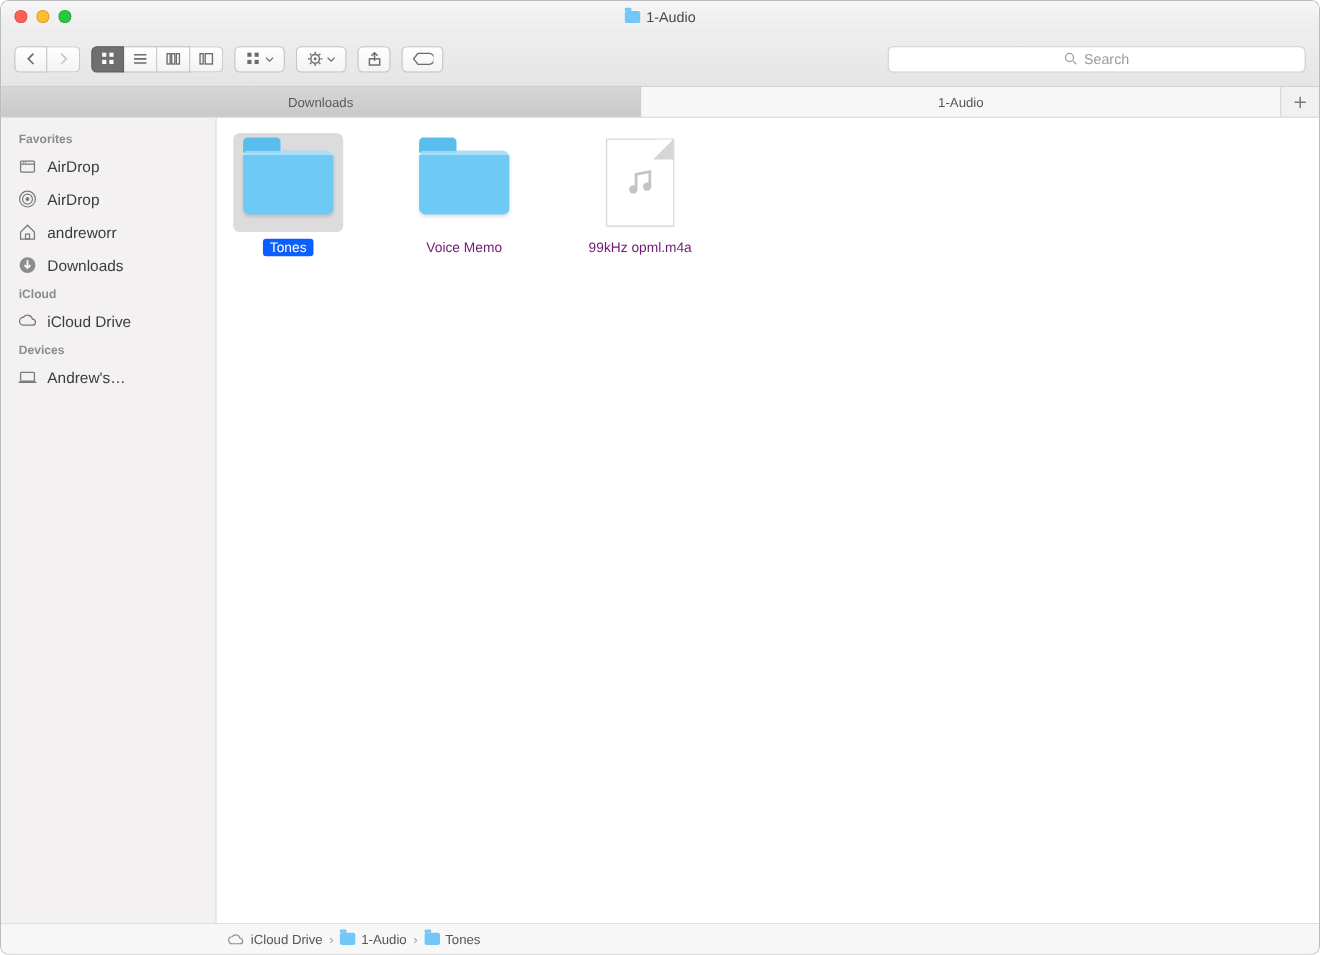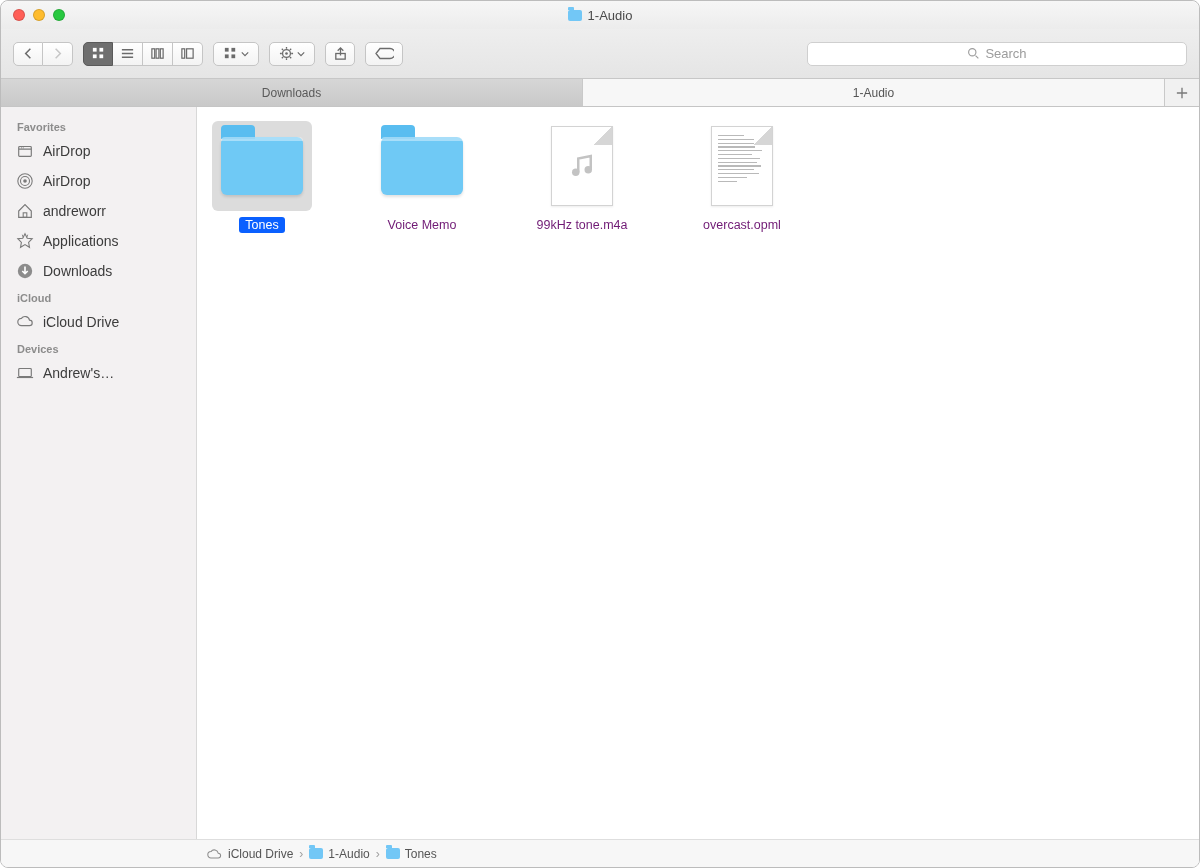--- a/index.html
+++ b/index.html
@@ -321,7 +321,7 @@
               <div class="fold"></div>
             </div>
           </div>
-          <div class="label">99kHz tone.m4a</div>
+          <div class="label">99kHz opml.m4a</div>
         </div>
 
         <div class="item">

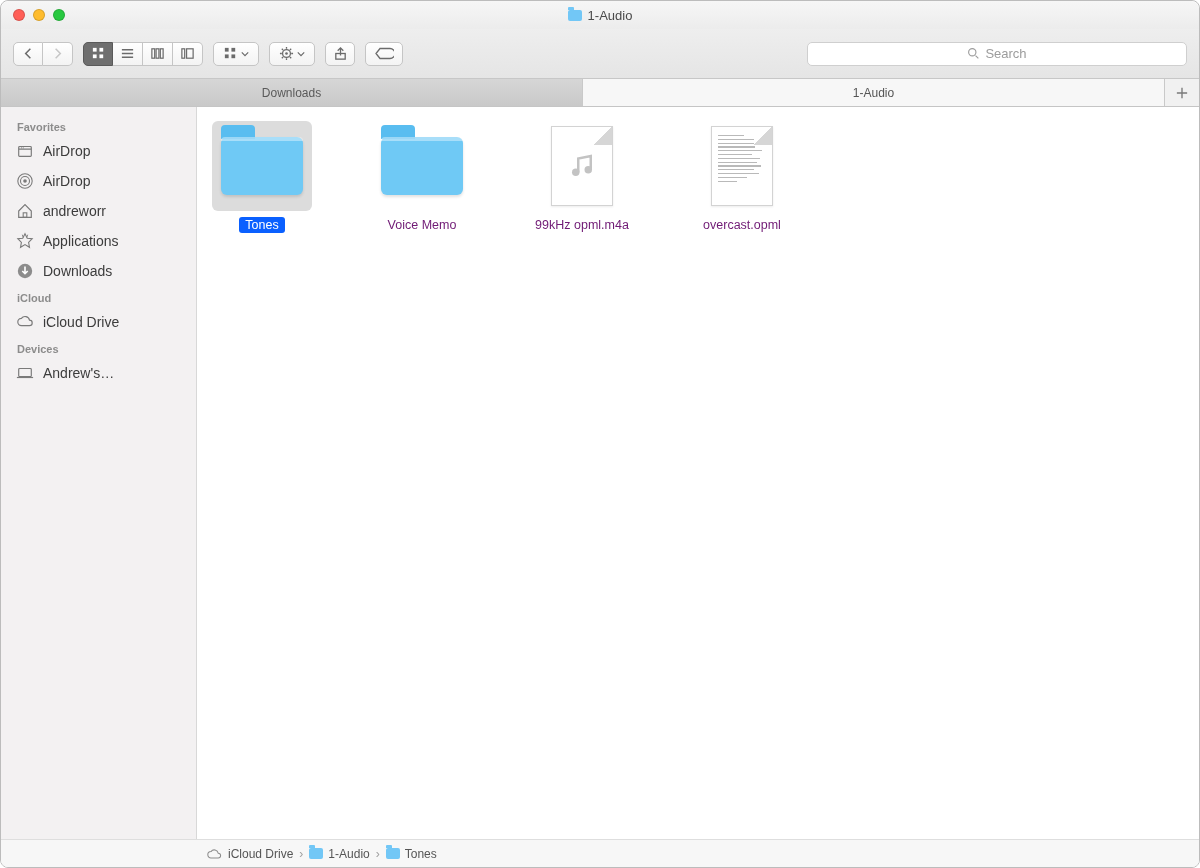--- a/index.html
+++ b/index.html
@@ -324,27 +324,6 @@
           <div class="label">99kHz opml.m4a</div>
         </div>
 
-        <div class="item">
-          <div class="thumb">
-            <div class="file-icon text">
-              <div class="fold"></div>
-              <div class="tl" style="width:55%"></div>
-              <div class="tl" style="width:85%"></div>
-              <div class="tl" style="width:90%"></div>
-              <div class="tl" style="width:78%"></div>
-              <div class="tl" style="width:92%"></div>
-              <div class="tl" style="width:70%"></div>
-              <div class="tl" style="width:88%"></div>
-              <div class="tl" style="width:82%"></div>
-              <div class="tl" style="width:90%"></div>
-              <div class="tl" style="width:74%"></div>
-              <div class="tl" style="width:86%"></div>
-              <div class="tl" style="width:60%"></div>
-              <div class="tl" style="width:40%"></div>
-            </div>
-          </div>
-          <div class="label">overcast.opml</div>
-        </div>
 
       </div>
     </div>

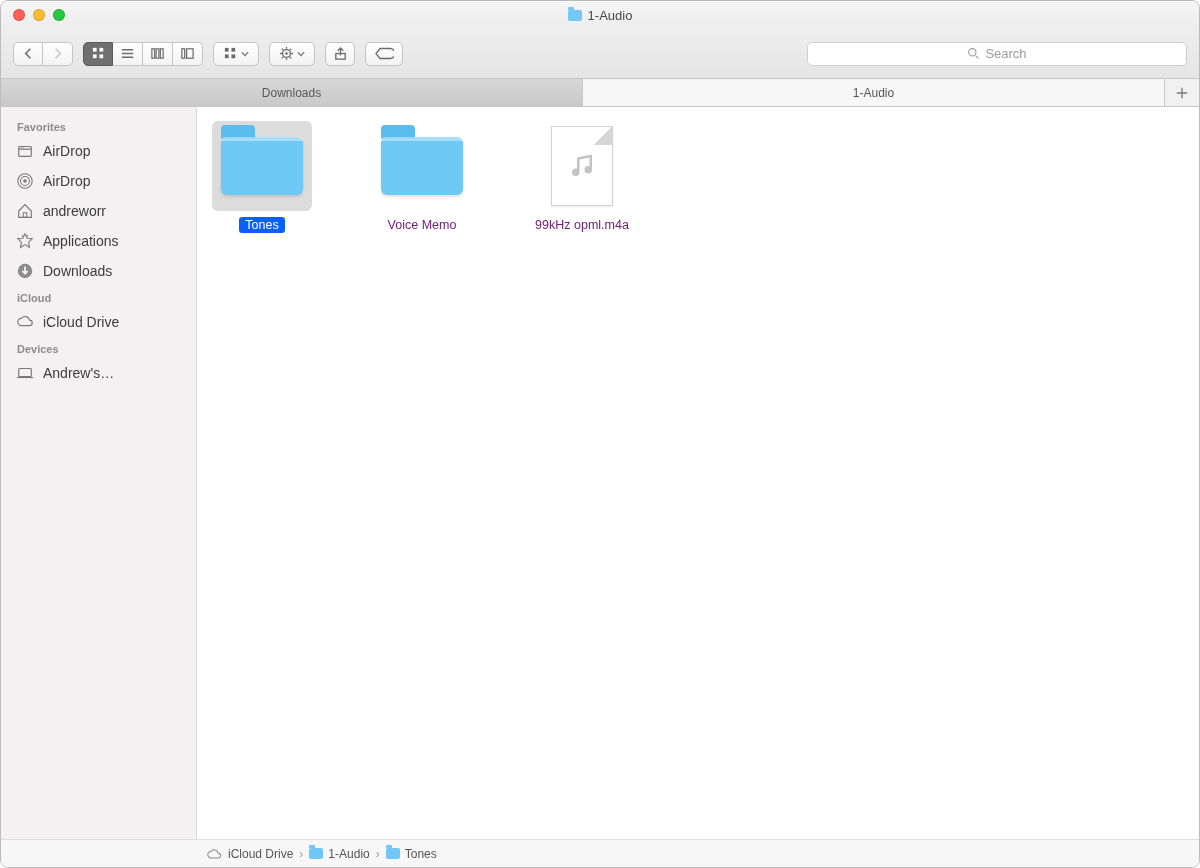--- a/index.html
+++ b/index.html
@@ -251,15 +251,6 @@
             </svg>
           </span>
         <span>andreworr</span>
-      </div>
-      <div class="srow">
-        <span class="ic">
-            <svg viewBox="0 0 20 20">
-              <path d="M10 2 L12.5 7 L18 7.5 L14 11.5 L15 17 L10 14 L5 17 L6 11.5 L2 7.5 L7.5 7 Z" fill="none" stroke="#7a7a7a" stroke-width="1.2"></path>
-              <path d="M7 3l1 3M13 3l-1 3" stroke="#7a7a7a" stroke-width="1"></path>
-            </svg>
-          </span>
-        <span>Applications</span>
       </div>
       <div class="srow">
         <span class="ic">

